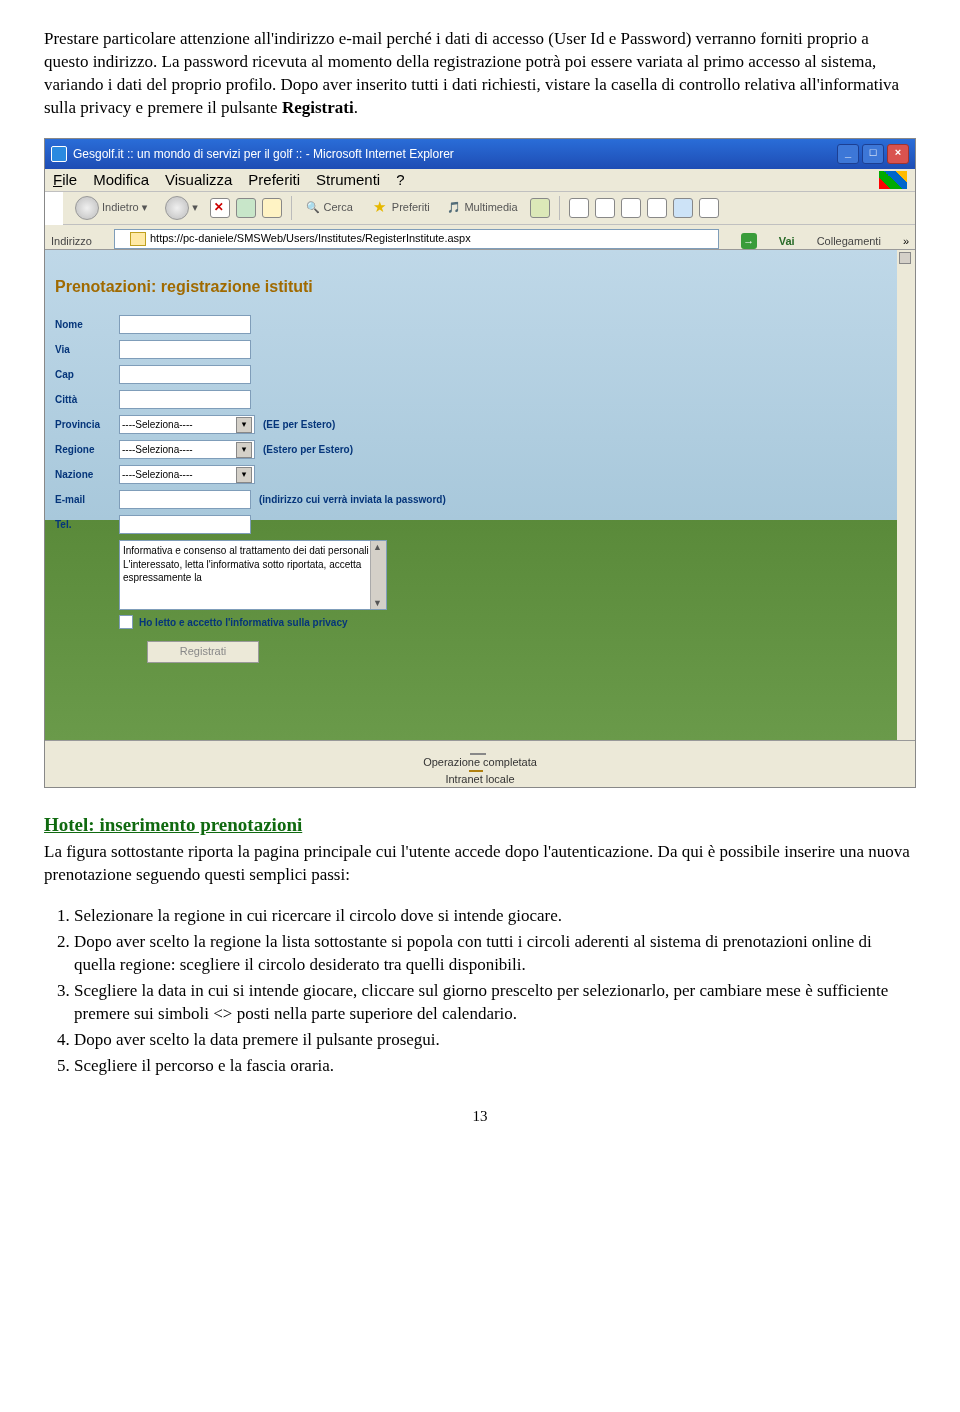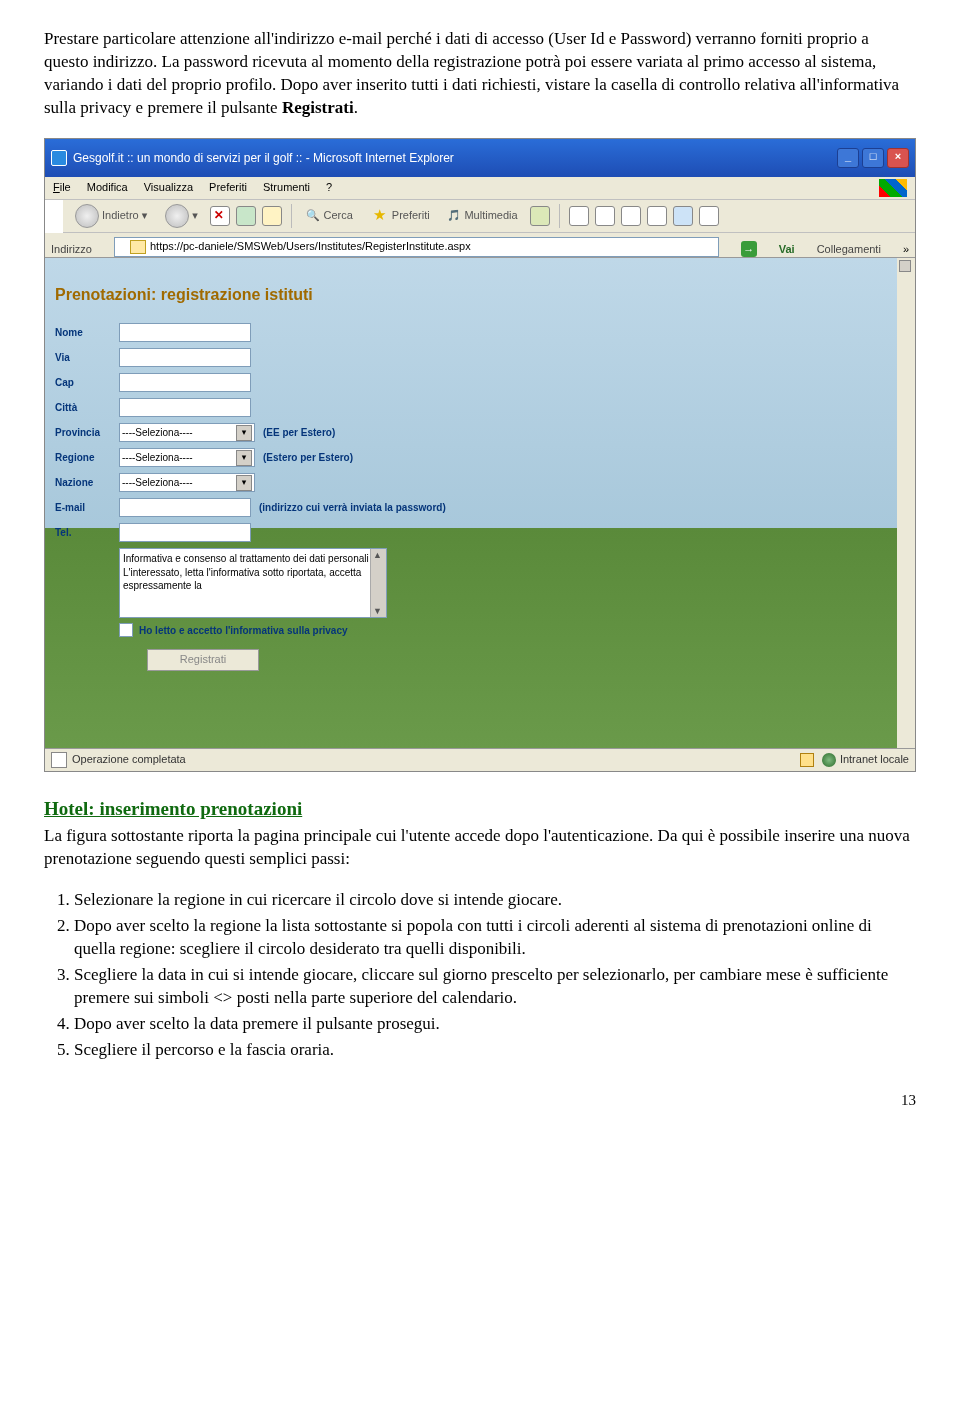--- a/index.html
+++ b/index.html
@@ -12,7 +12,7 @@
 
   
   .shot{border:1px solid #888;margin:8px 0 24px 0;font-family:Tahoma,Arial,sans-serif;font-size:11px;color:#000;}
-  .xp-titlebar{background:linear-gradient(#2a6dd8,#1e4db4);color:#fff;height:38px;display:flex;align-items:center;padding:0 6px;}
+  .xp-titlebar{background:linear-gradient(#2a6dd8,#1e4db4);color:#fff;height:30px;display:flex;align-items:center;padding:0 6px;}
   .xp-titlebar .ie-ico{width:14px;height:14px;background:#2a8ae0;border:1px solid #fff;border-radius:2px;margin-right:6px;}
   .xp-titlebar .title-txt{flex:1;font-size:12px;}
   .xp-titlebar .win-btns{display:flex;gap:3px;}

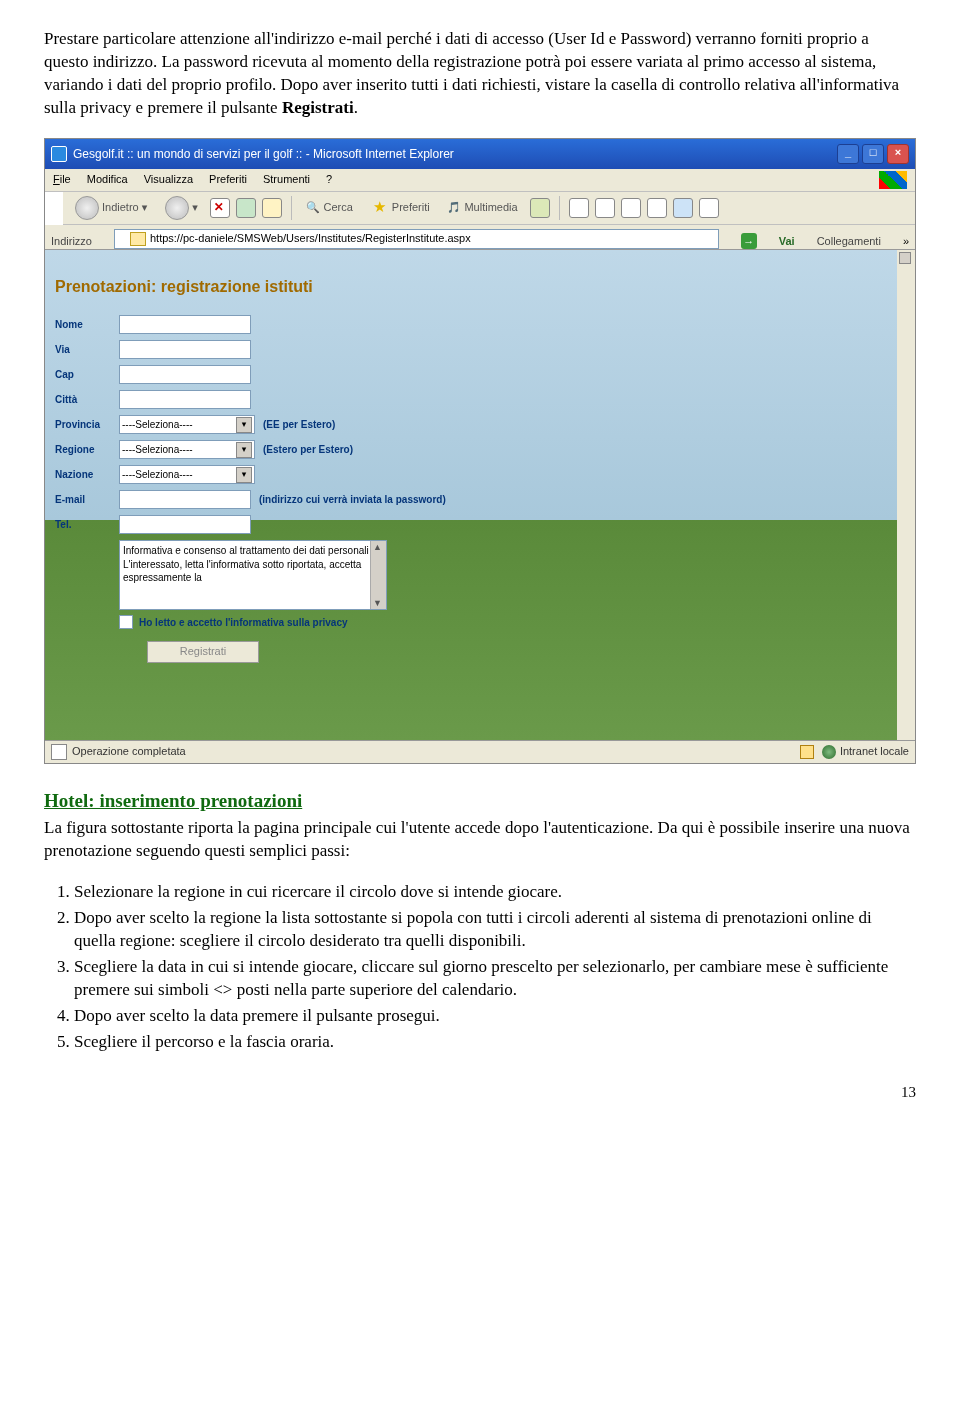--- a/index.html
+++ b/index.html
@@ -19,7 +19,7 @@
   .xp-titlebar .win-btn{width:20px;height:18px;background:#3d77d7;border:1px solid #1c3f92;border-radius:3px;color:#fff;text-align:center;line-height:15px;font-weight:bold;font-size:11px;}
   .xp-titlebar .win-close{background:#d9534f;border-color:#a03330;}
   .menubar{background:#ece9d8;height:22px;display:flex;align-items:center;padding:0 8px;gap:16px;border-bottom:1px solid #c0c0c0;}
-  .menubar span{font-size:11px;}
+  .menubar span{font-size:15px;}
   .menubar span u{text-decoration:underline;}
   .menubar .xp-flag{margin-left:auto;width:28px;height:18px;background:linear-gradient(45deg,#f00 0 25%,#0a0 0 50%,#06c 0 75%,#fb0 0);}
   .toolbar{background:#ece9d8;height:32px;display:flex;align-items:center;padding:0 6px;gap:6px;border-bottom:1px solid #c0c0c0;margin-left:18px;}

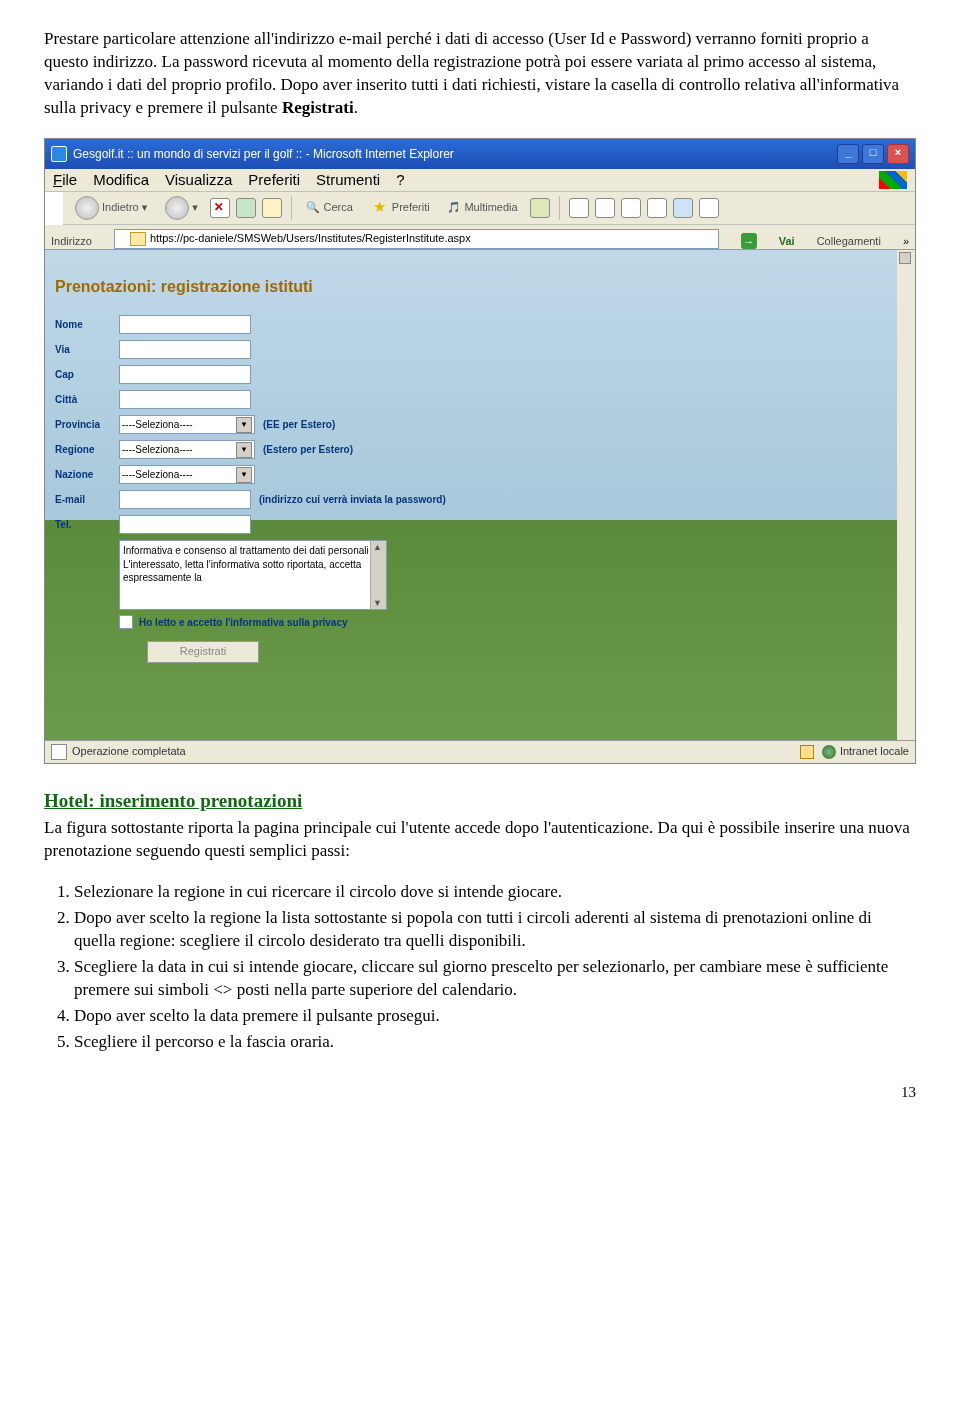--- a/index.html
+++ b/index.html
@@ -57,7 +57,7 @@
   .chk-row{margin-left:64px;margin-top:5px;display:flex;align-items:center;gap:6px;color:#05357a;font-weight:bold;font-size:10px;font-family:Verdana,Arial,sans-serif;}
   .chk-row .chk{width:12px;height:12px;border:1px solid #7f9db9;background:#fff;}
   .reg-btn{margin-left:92px;margin-top:12px;width:110px;height:20px;background:#ece9d8;border:1px solid #999;color:#888;text-align:center;font-size:11px;line-height:18px;font-family:Tahoma,sans-serif;}
-  .statusbar{background:#ece9d8;height:22px;border-top:1px solid #999;display:flex;align-items:center;padding:0 6px;font-size:11px;color:#333;}
+  .statusbar{background:#ece9d8;height:22px;border-top:1px solid #999;display:flex;align-items:center;padding:12px 6px;font-size:11px;color:#333;flex-direction:column;}
   .statusbar .s-ico{width:14px;height:14px;background:#fff;border:1px solid #888;margin-right:5px;}
   .statusbar .spacer{flex:1;}
   .statusbar .lock2{width:12px;height:12px;background:#ffe08a;border:1px solid #b08010;margin-right:8px;}

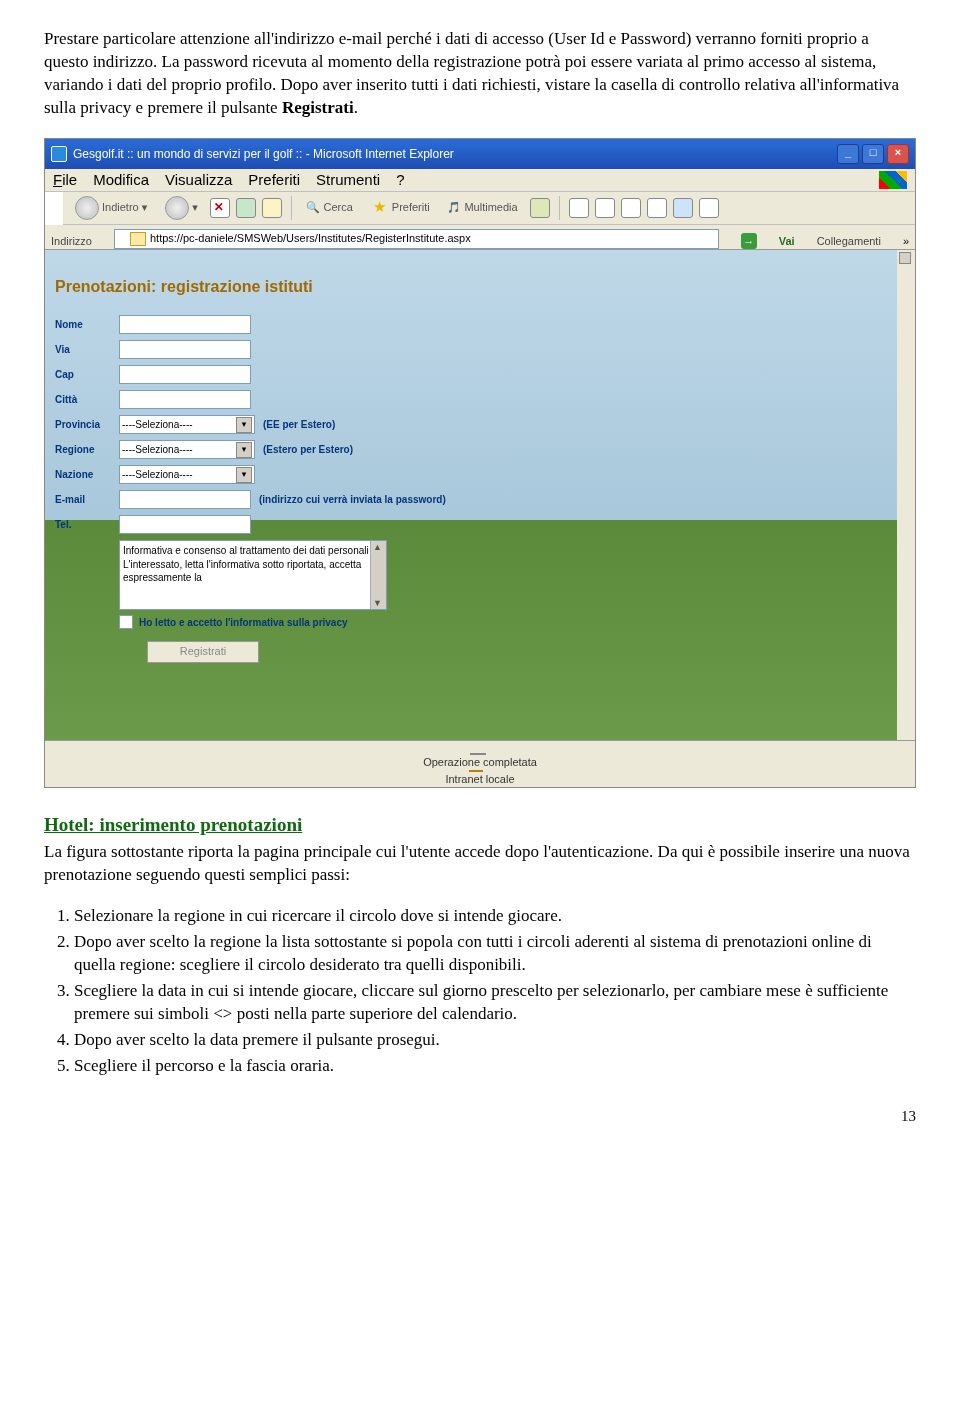--- a/index.html
+++ b/index.html
@@ -8,7 +8,7 @@
   .sect-title{color:#106a10;text-decoration:underline;font-weight:bold;font-size:19px;margin-bottom:4px;}
   ol.steps{margin:8px 0 0 0;padding-left:30px;}
   ol.steps li{margin-bottom:3px;}
-  .page-num{text-align:right;font-size:15px;margin-top:28px;}
+  .page-num{text-align:center;font-size:15px;margin-top:28px;}
 
   
   .shot{border:1px solid #888;margin:8px 0 24px 0;font-family:Tahoma,Arial,sans-serif;font-size:11px;color:#000;}

